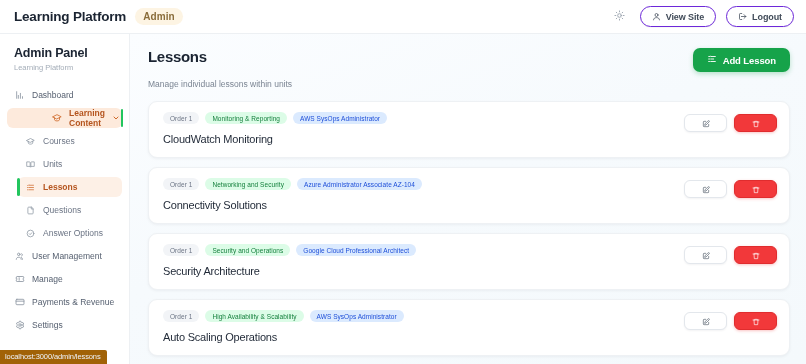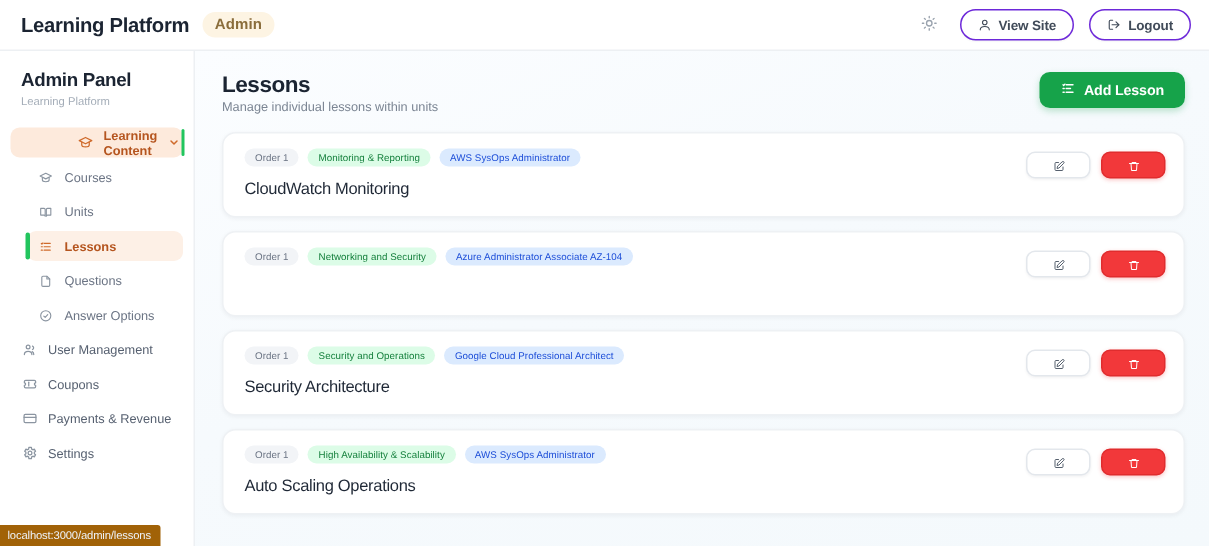--- a/index.html
+++ b/index.html
@@ -96,7 +96,7 @@
   }
   .main-head { display: flex; align-items: flex-start; }
   .page-title { font-size: 15px; font-weight: bold; color: #1b2432; letter-spacing: -.3px; }
-  .page-sub { font-size: 8.5px; color: #7b8593; margin-top: 1px; }
+  .page-sub { font-size: 8.5px; color: #7b8593; margin-top: 14px; }
   .add-btn {
     margin-left: auto; display: flex; align-items: center; gap: 6px;
     background: #16a34a; color: #fff; border: none;

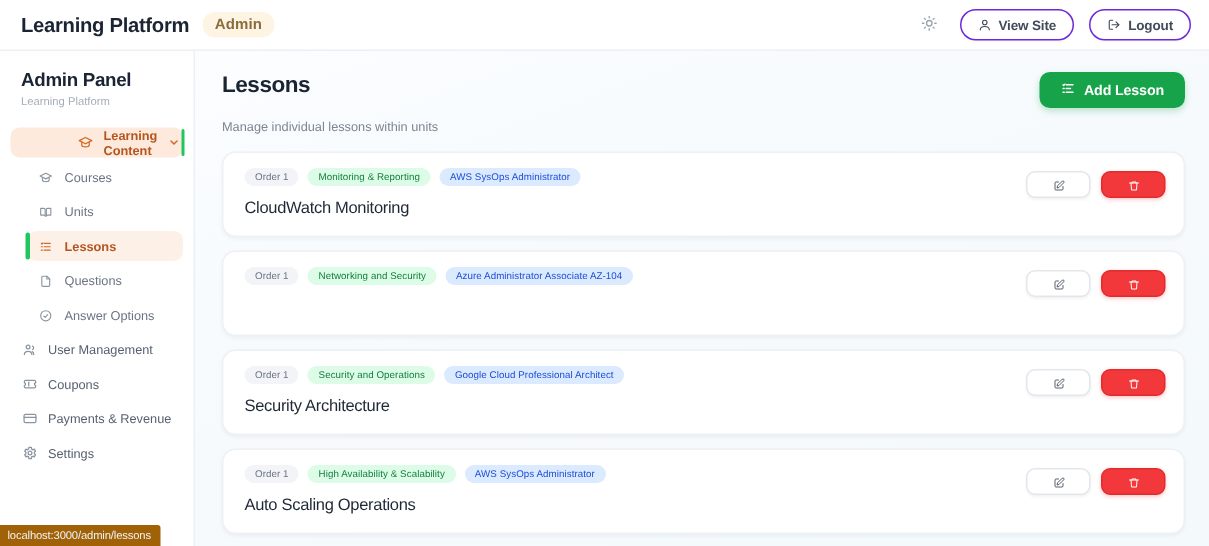--- a/index.html
+++ b/index.html
@@ -204,6 +204,17 @@
 
       <div class="sb-nav">
 
+        <div class="sb-item">
+          <span class="ic">
+            <svg width="10" height="10" viewBox="0 0 24 24" fill="none" stroke="currentColor" stroke-width="2" stroke-linecap="round">
+              <path d="M4 20V4"></path>
+                <path d="M8 20v-7"></path>
+                <path d="M13 20V8"></path>
+                <path d="M18 20v-4"></path>
+            </svg>
+          </span>
+          <span>Dashboard</span>
+        </div>
 
         <div class="sb-item active-parent">
           <span class="ic">

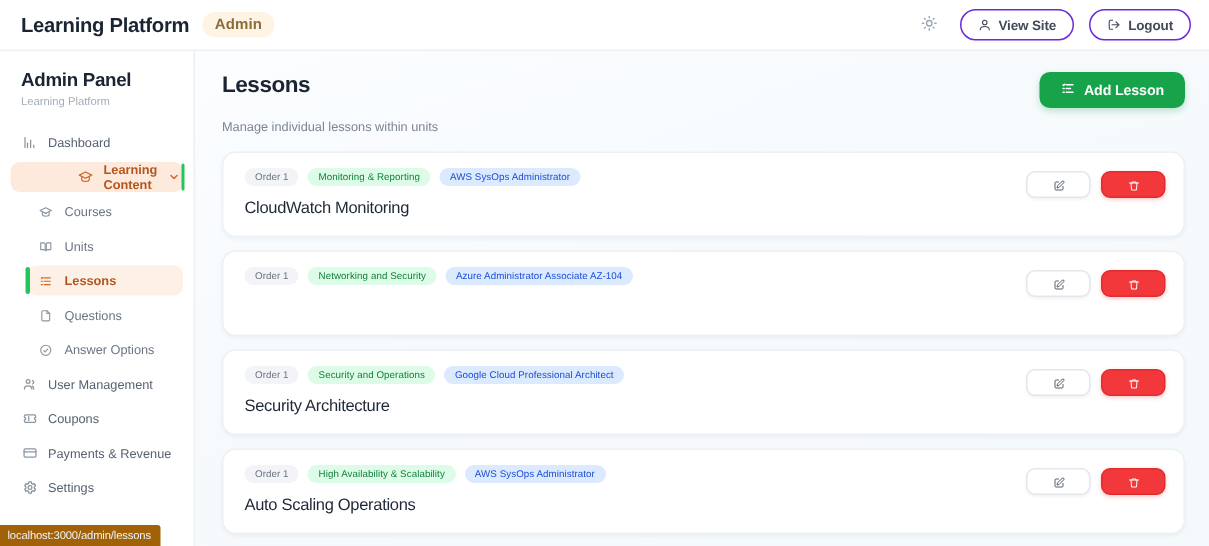--- a/index.html
+++ b/index.html
@@ -391,6 +391,7 @@
               <span class="chip topic">Networking and Security</span>
               <span class="chip course">Azure Administrator Associate AZ-104</span>
             </div>
+            <div class="lesson-title">Connectivity Solutions</div>
           </div>
           <div class="card-actions">
             <button class="act-btn act-edit">

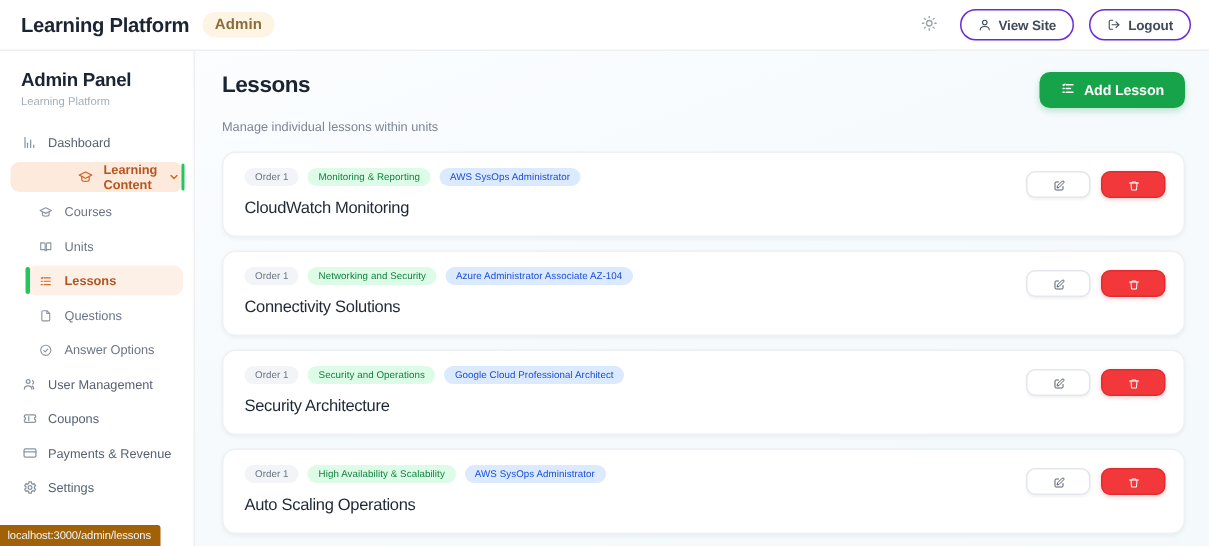--- a/index.html
+++ b/index.html
@@ -305,7 +305,7 @@
                 <path d="M10 9v6"></path>
             </svg>
           </span>
-          <span>Coupons</span>
+          <span>Manage</span>
         </div>
 
         <div class="sb-item">

